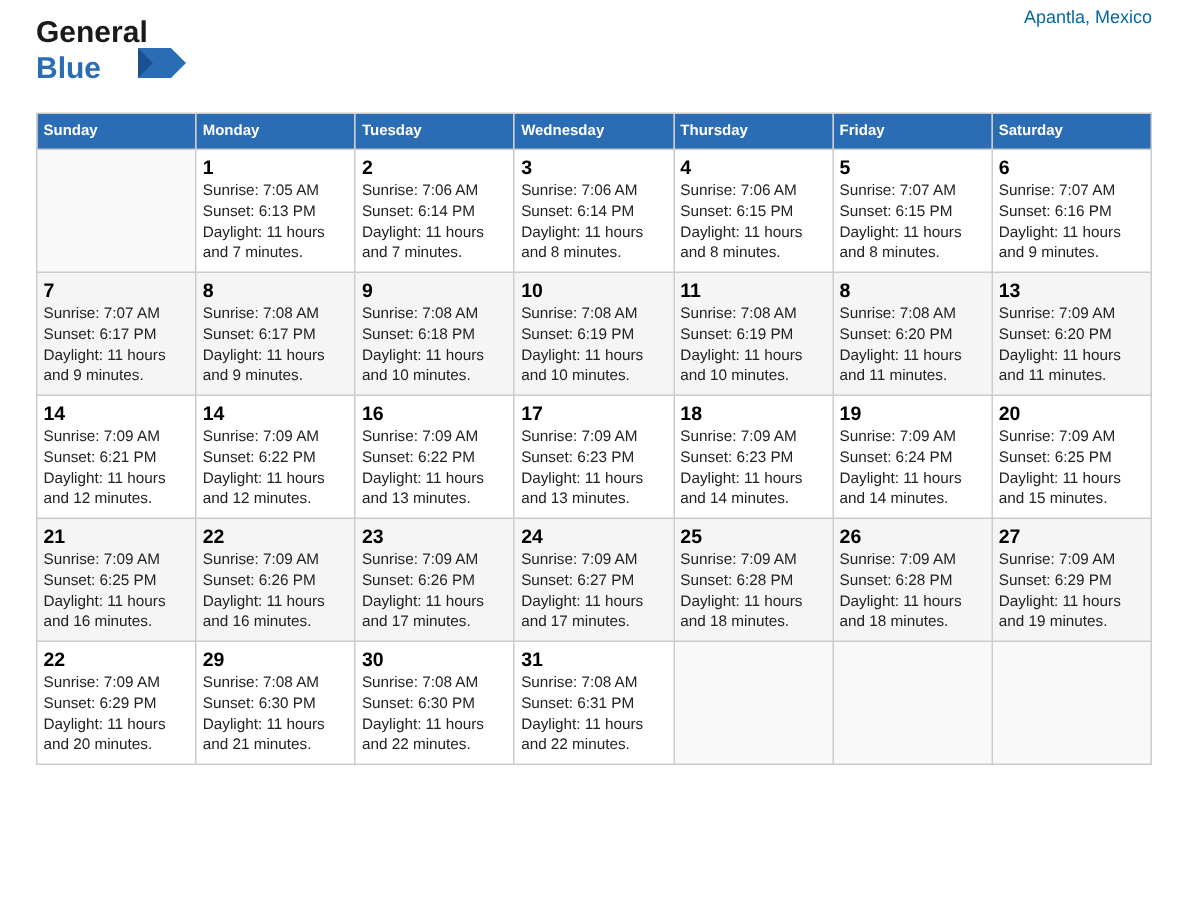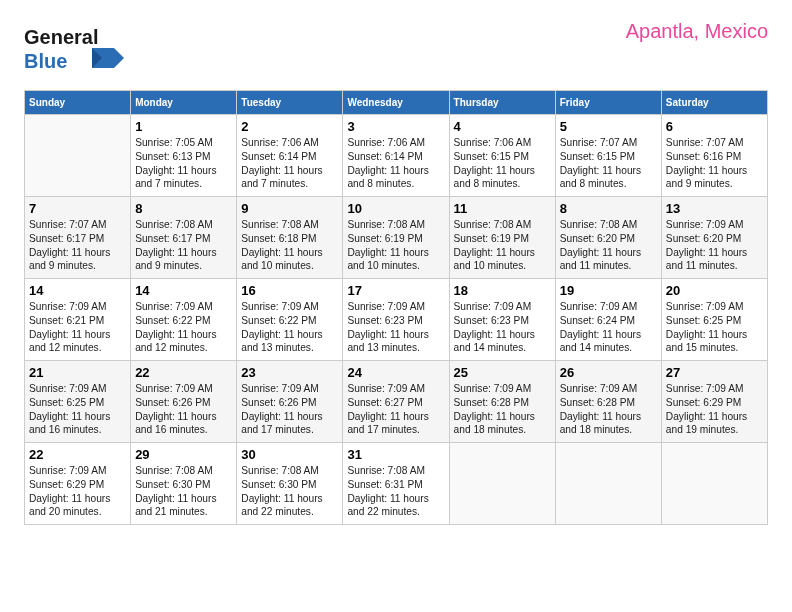--- a/index.html
+++ b/index.html
@@ -12,7 +12,7 @@
     }
     .page {
       width: 792px;
-      padding: 20px 24px 10px 24px;
+      padding: 4px 24px 10px 24px;
     }
     .header {
       display: flex;

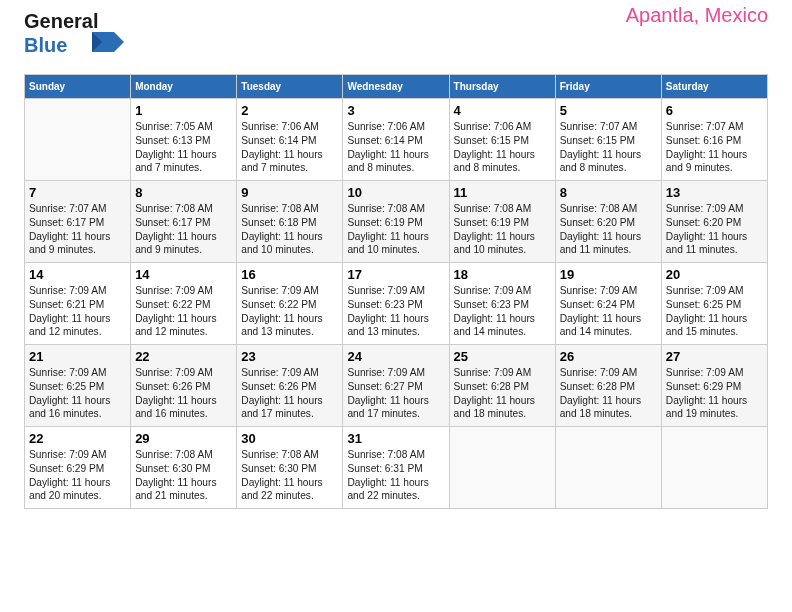--- a/index.html
+++ b/index.html
@@ -34,8 +34,8 @@
       line-height: 1.1;
     }
     .sub-title {
-      font-size: 20px;
-      color: #ec4899;
+      font-size: 12px;
+      color: #0369a1;
       text-align: right;
     }
     table {

